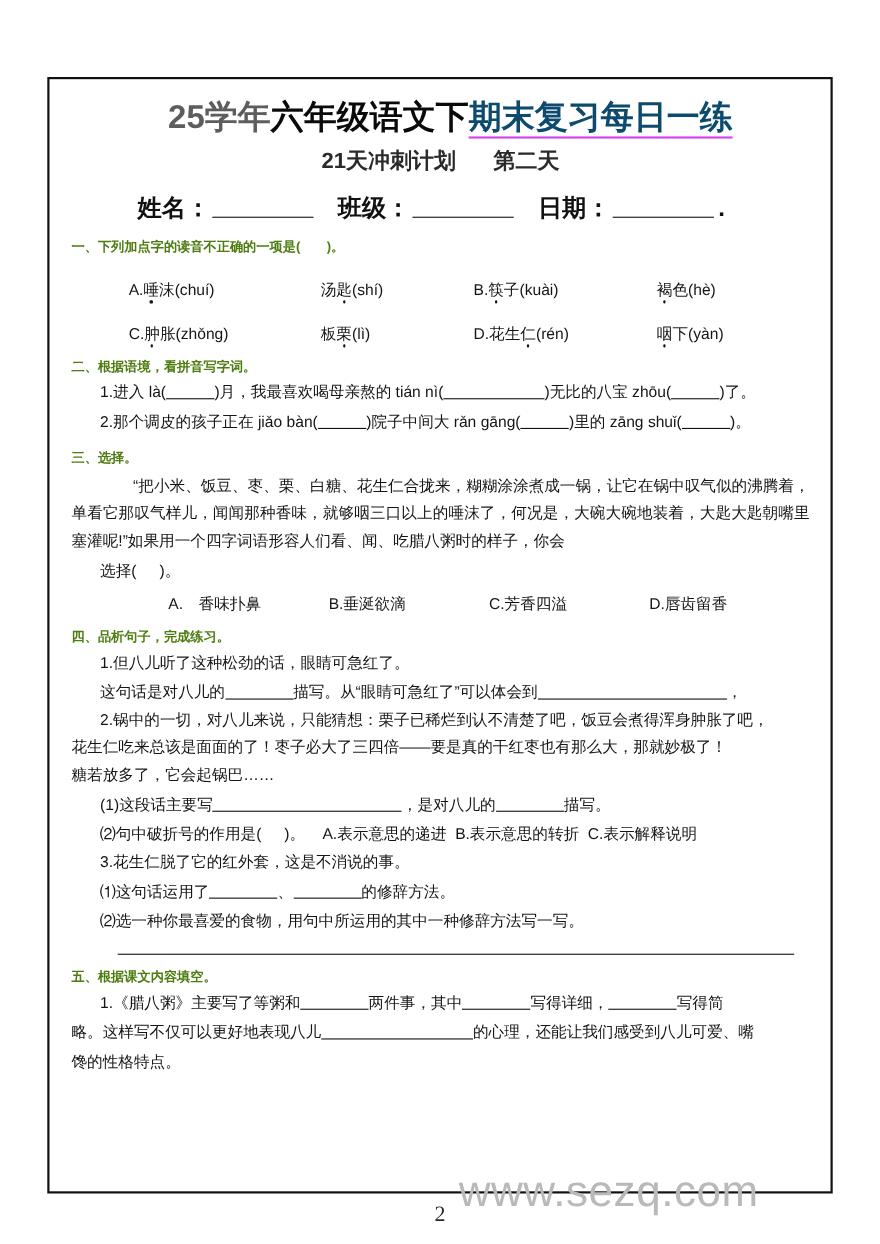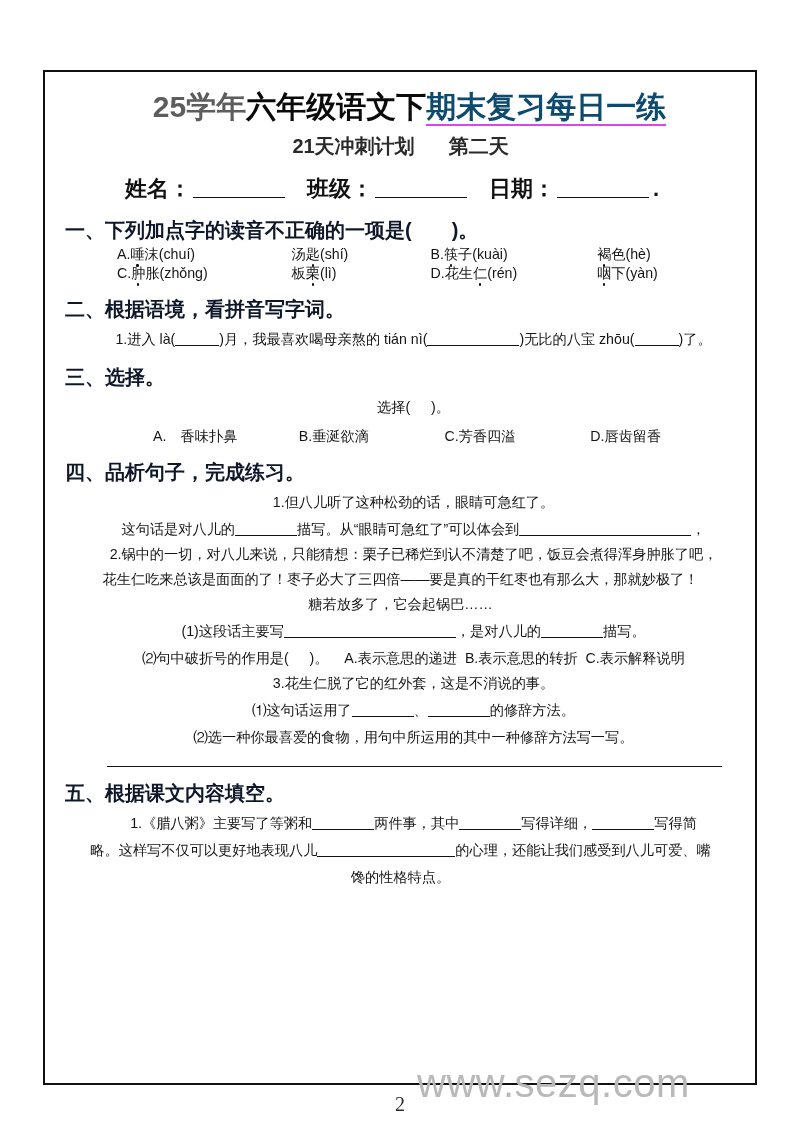--- a/index.html
+++ b/index.html
@@ -82,9 +82,9 @@
 
   
   .sec-head {
-    font-size: 20px;
+    font-size: 12px;
     font-weight: bold;
-    color: #0f172a;
+    color: #4d7c0f;
     margin-top: 11px;
     line-height: 1.5;
   }

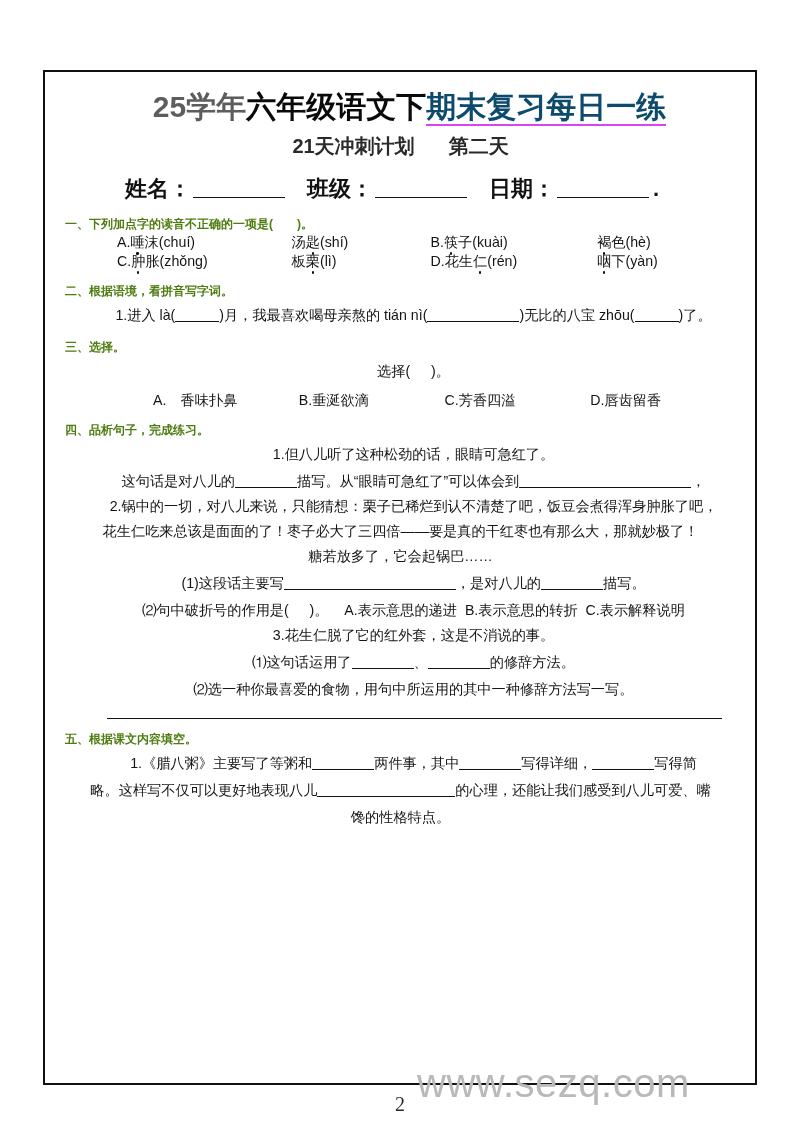--- a/index.html
+++ b/index.html
@@ -144,7 +144,7 @@
     display: flex;
     font-size: 14.2px;
     color: #151515;
-    margin-top: 0;
+    margin-top: 21px;
     padding-left: 52px;
     align-items: flex-end;
   }

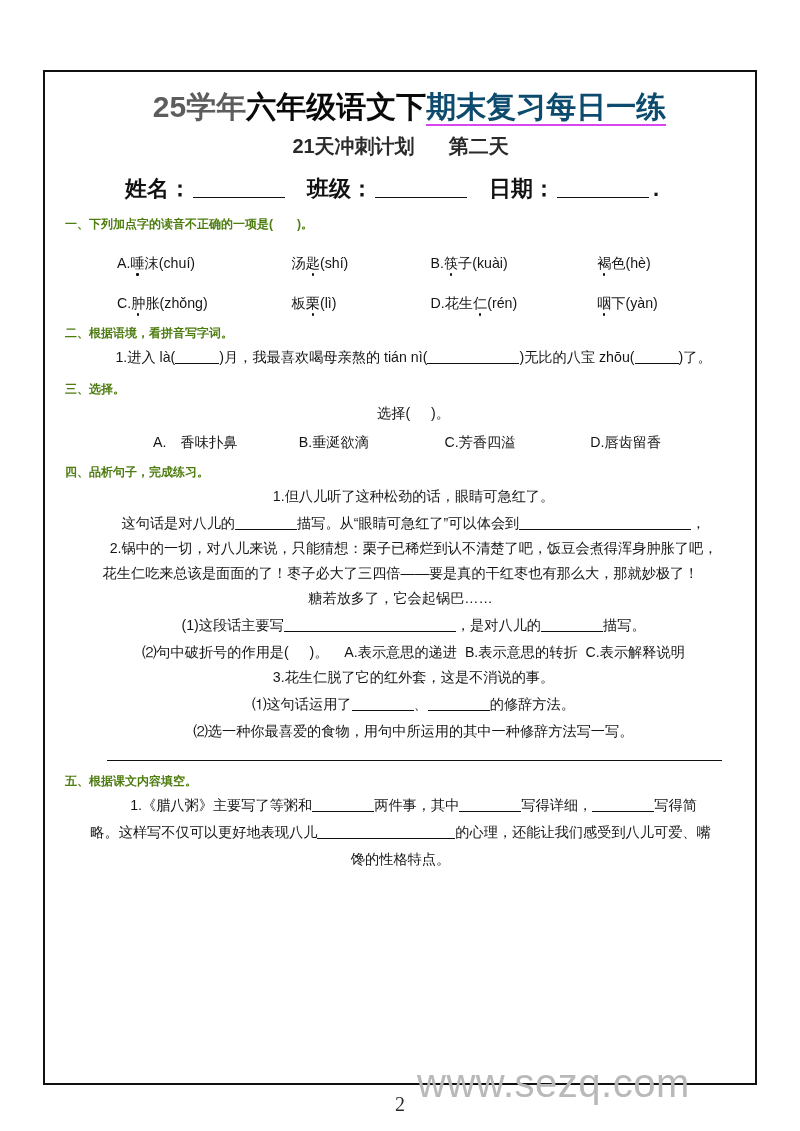--- a/index.html
+++ b/index.html
@@ -93,7 +93,6 @@
     color: #151515;
     line-height: 1.62;
     margin-top: 4px;
-    text-align: center;
   }
   .ln.indent { padding-left: 26px; }
   .ln.tight { margin-top: 2px; }

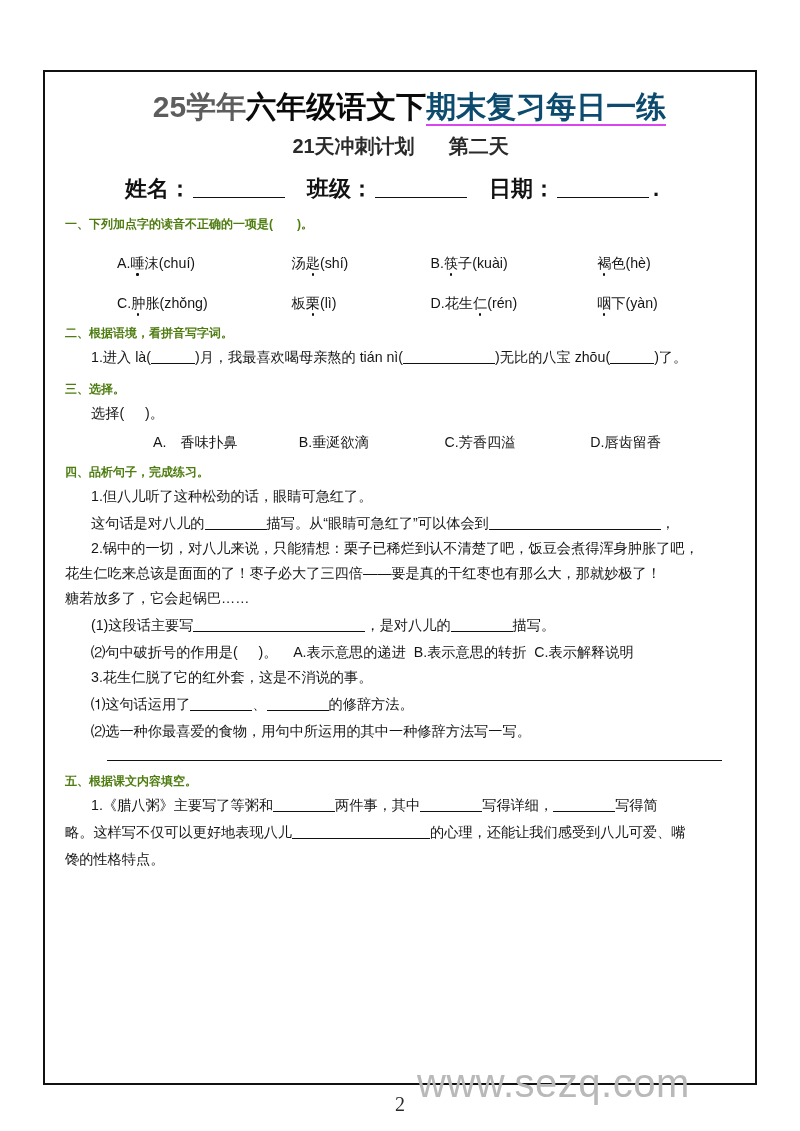--- a/index.html
+++ b/index.html
@@ -233,6 +233,9 @@
     <span>1.进入 là(</span><span class="b b-xs"></span><span>)月，我最喜欢喝母亲熬的 tián nì(</span><span class="b b-m"></span><span>)无比的八宝 zhōu(</span><span class="b b-xs"></span><span>)了。</span>
   </div>
 
+  <div class="ln indent">
+    <span>2.那个调皮的孩子正在 jiǎo bàn(</span><span class="b b-xs"></span><span>)院子中间大 rǎn gāng(</span><span class="b b-xs"></span><span>)里的 zāng shuǐ(</span><span class="b b-xs"></span><span>)。</span>
+  </div>
 
   <div class="sec-head">三、选择。</div>
 

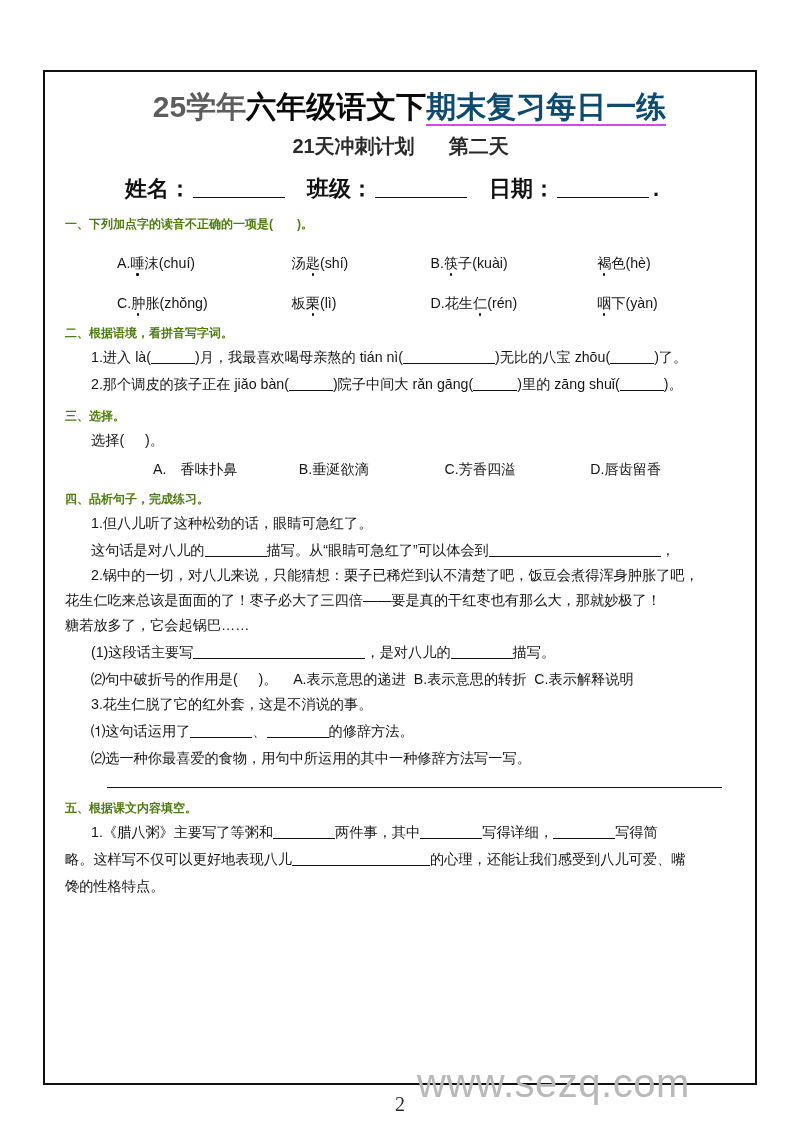--- a/index.html
+++ b/index.html
@@ -239,6 +239,9 @@
 
   <div class="sec-head">三、选择。</div>
 
+  <div class="passage">
+    <span class="first">“把小米、饭豆、枣、栗、白糖、花生仁合拢来，糊糊涂涂煮成一锅，让它在锅中叹气似的沸腾着，单看它那叹气样儿，闻闻那种香味，就够咽三口以上的唾沫了，何况是，大碗大碗地装着，大匙大匙朝嘴里塞灌呢!”如果用一个四字词语形容人们看、闻、吃腊八粥时的样子，你会</span>
+  </div>
 
   <div class="ln indent">
     <span>选择(</span><span class="paren">&nbsp;&nbsp;&nbsp;</span><span>)。</span>

